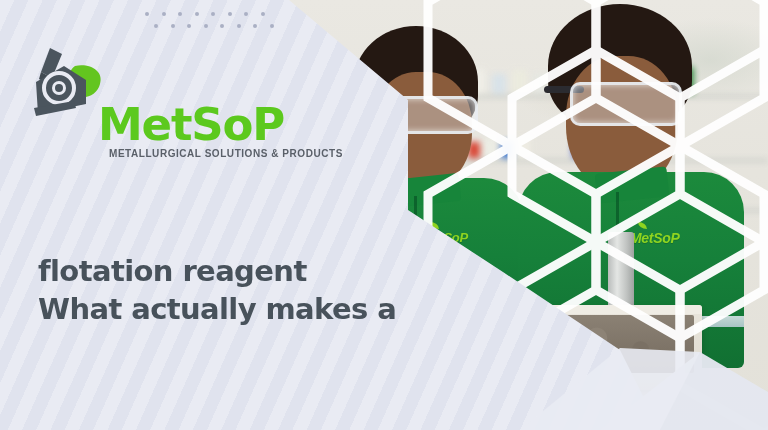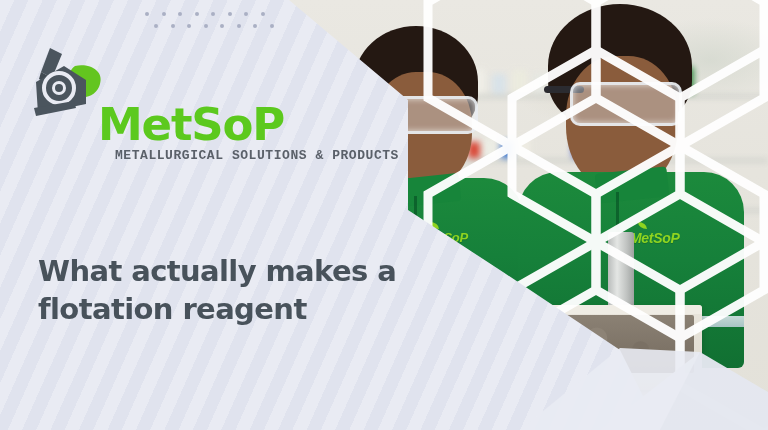--- a/index.html
+++ b/index.html
@@ -181,12 +181,11 @@
     font-family:"DejaVu Sans", sans-serif;
   }
   .logo-tagline {
-    position:absolute; left:87px; top:104px;
-    font-size:13px; font-weight:bold;
+    position:absolute; left:81px; top:104px;
+    font-size:10px; font-weight:bold;
     color:#5a6069;
     letter-spacing:.55px;
     white-space:nowrap;
-    font-family:Liberation Mono, monospace;
   }
 
   

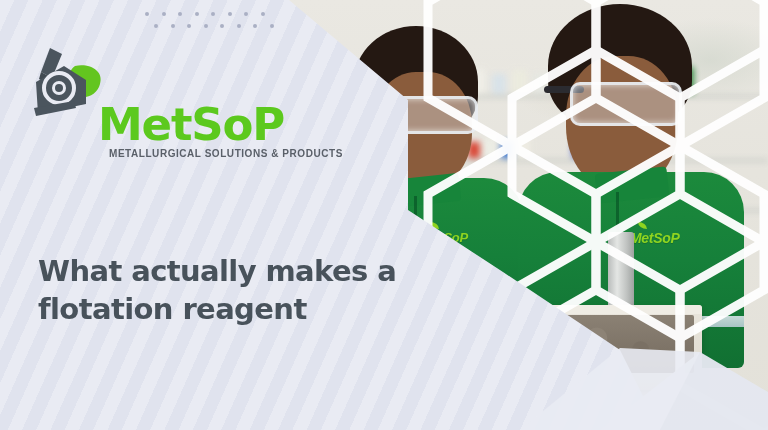--- a/index.html
+++ b/index.html
@@ -354,8 +354,8 @@
   </div>
 
   <h1 class="headline">
+    <span class="headline-line">flotation reagent</span>
     <span class="headline-line">What actually makes a</span>
-    <span class="headline-line">flotation reagent</span>
   </h1>
 
 </div>

